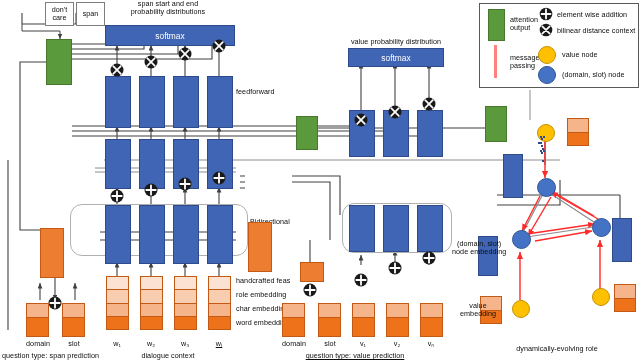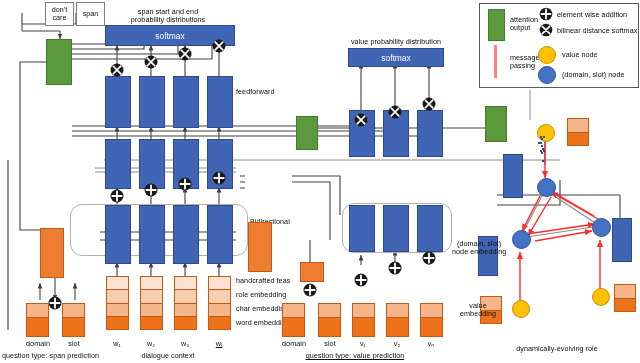--- a/index.html
+++ b/index.html
@@ -156,7 +156,7 @@
 care</div>
 <div class="wbox" style="left:76px;top:2px;width:27px;height:22px;">span</div>
 
-<div class="txt c" style="left:168px;top:8px;text-align:center;">span start and end
+<div class="txt c" style="left:168px;top:0;text-align:center;">span start and end
 probability distributions</div>
 <div class="txt c" style="left:396px;top:38px;text-align:center;">value probability distribution</div>
 

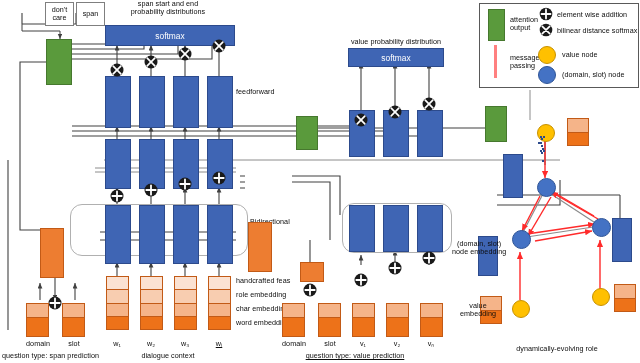--- a/index.html
+++ b/index.html
@@ -394,7 +394,7 @@
   </g>
 </svg>
 <div class="txt" style="left:557px;top:11px;">element wise addition</div>
-<div class="txt" style="left:557px;top:27px;">bilinear distance softmax</div>
+<div class="txt" style="left:557px;top:27px;">bilinear distance context</div>
 
 <div class="node ndy" style="left:538px;top:46px;width:16px;height:16px;"></div>
 <div class="txt" style="left:562px;top:51px;">value node</div>

